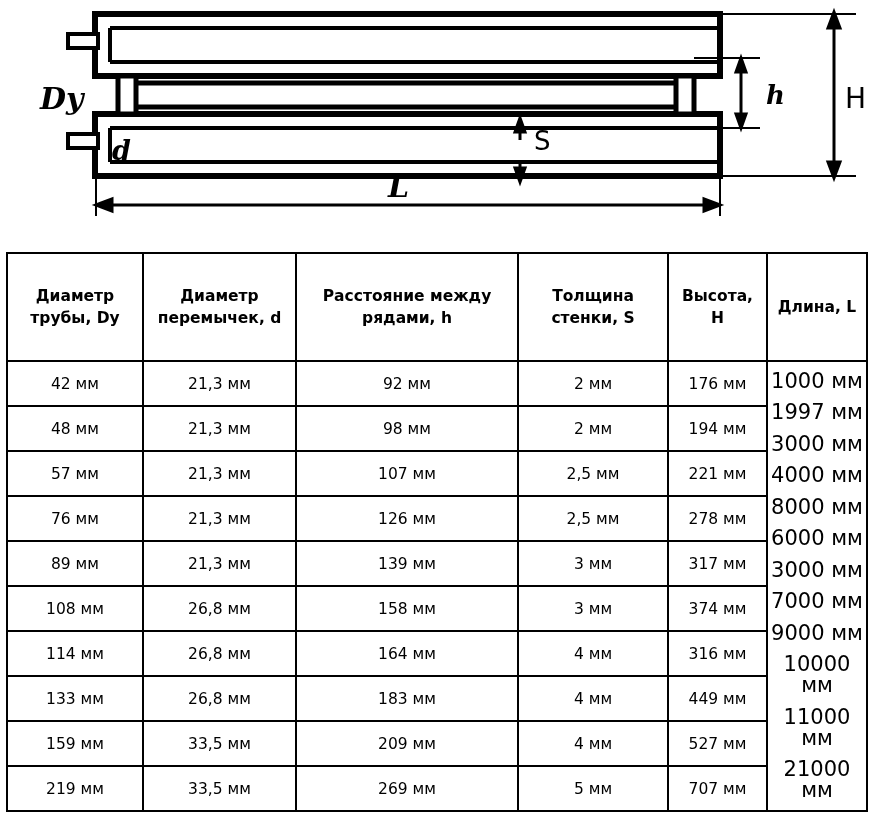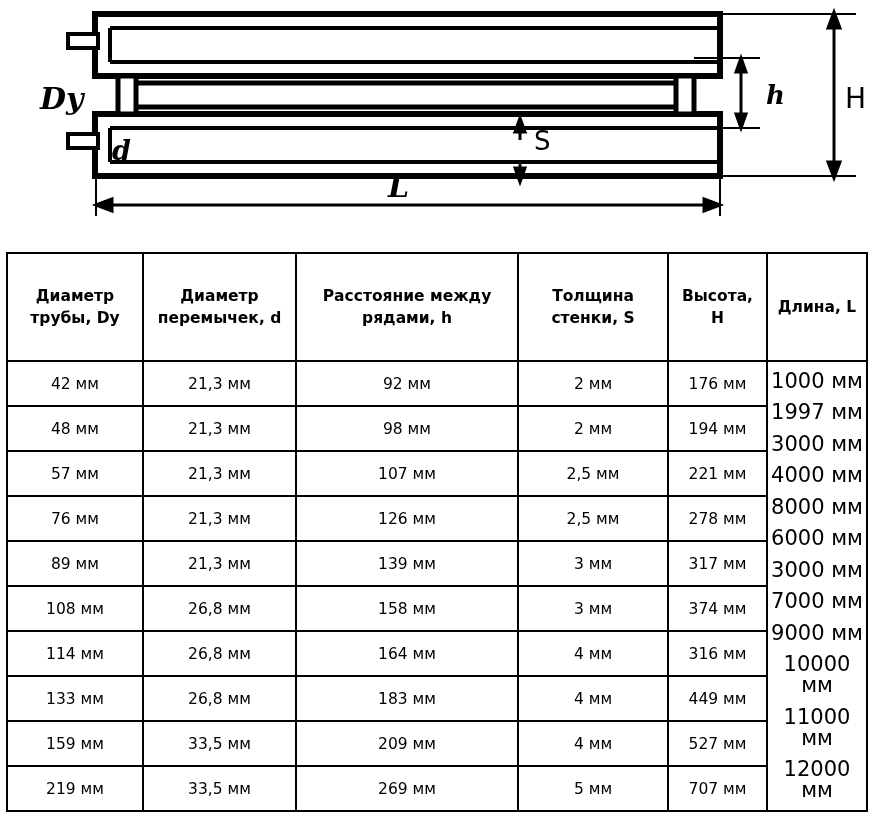--- a/index.html
+++ b/index.html
@@ -230,7 +230,7 @@
             <span>9000 мм</span>
             <span>10000 мм</span>
             <span>11000 мм</span>
-            <span>12000 мм</span>
+            <span>21000 мм</span>
           </div>
         </td>
       </tr>

